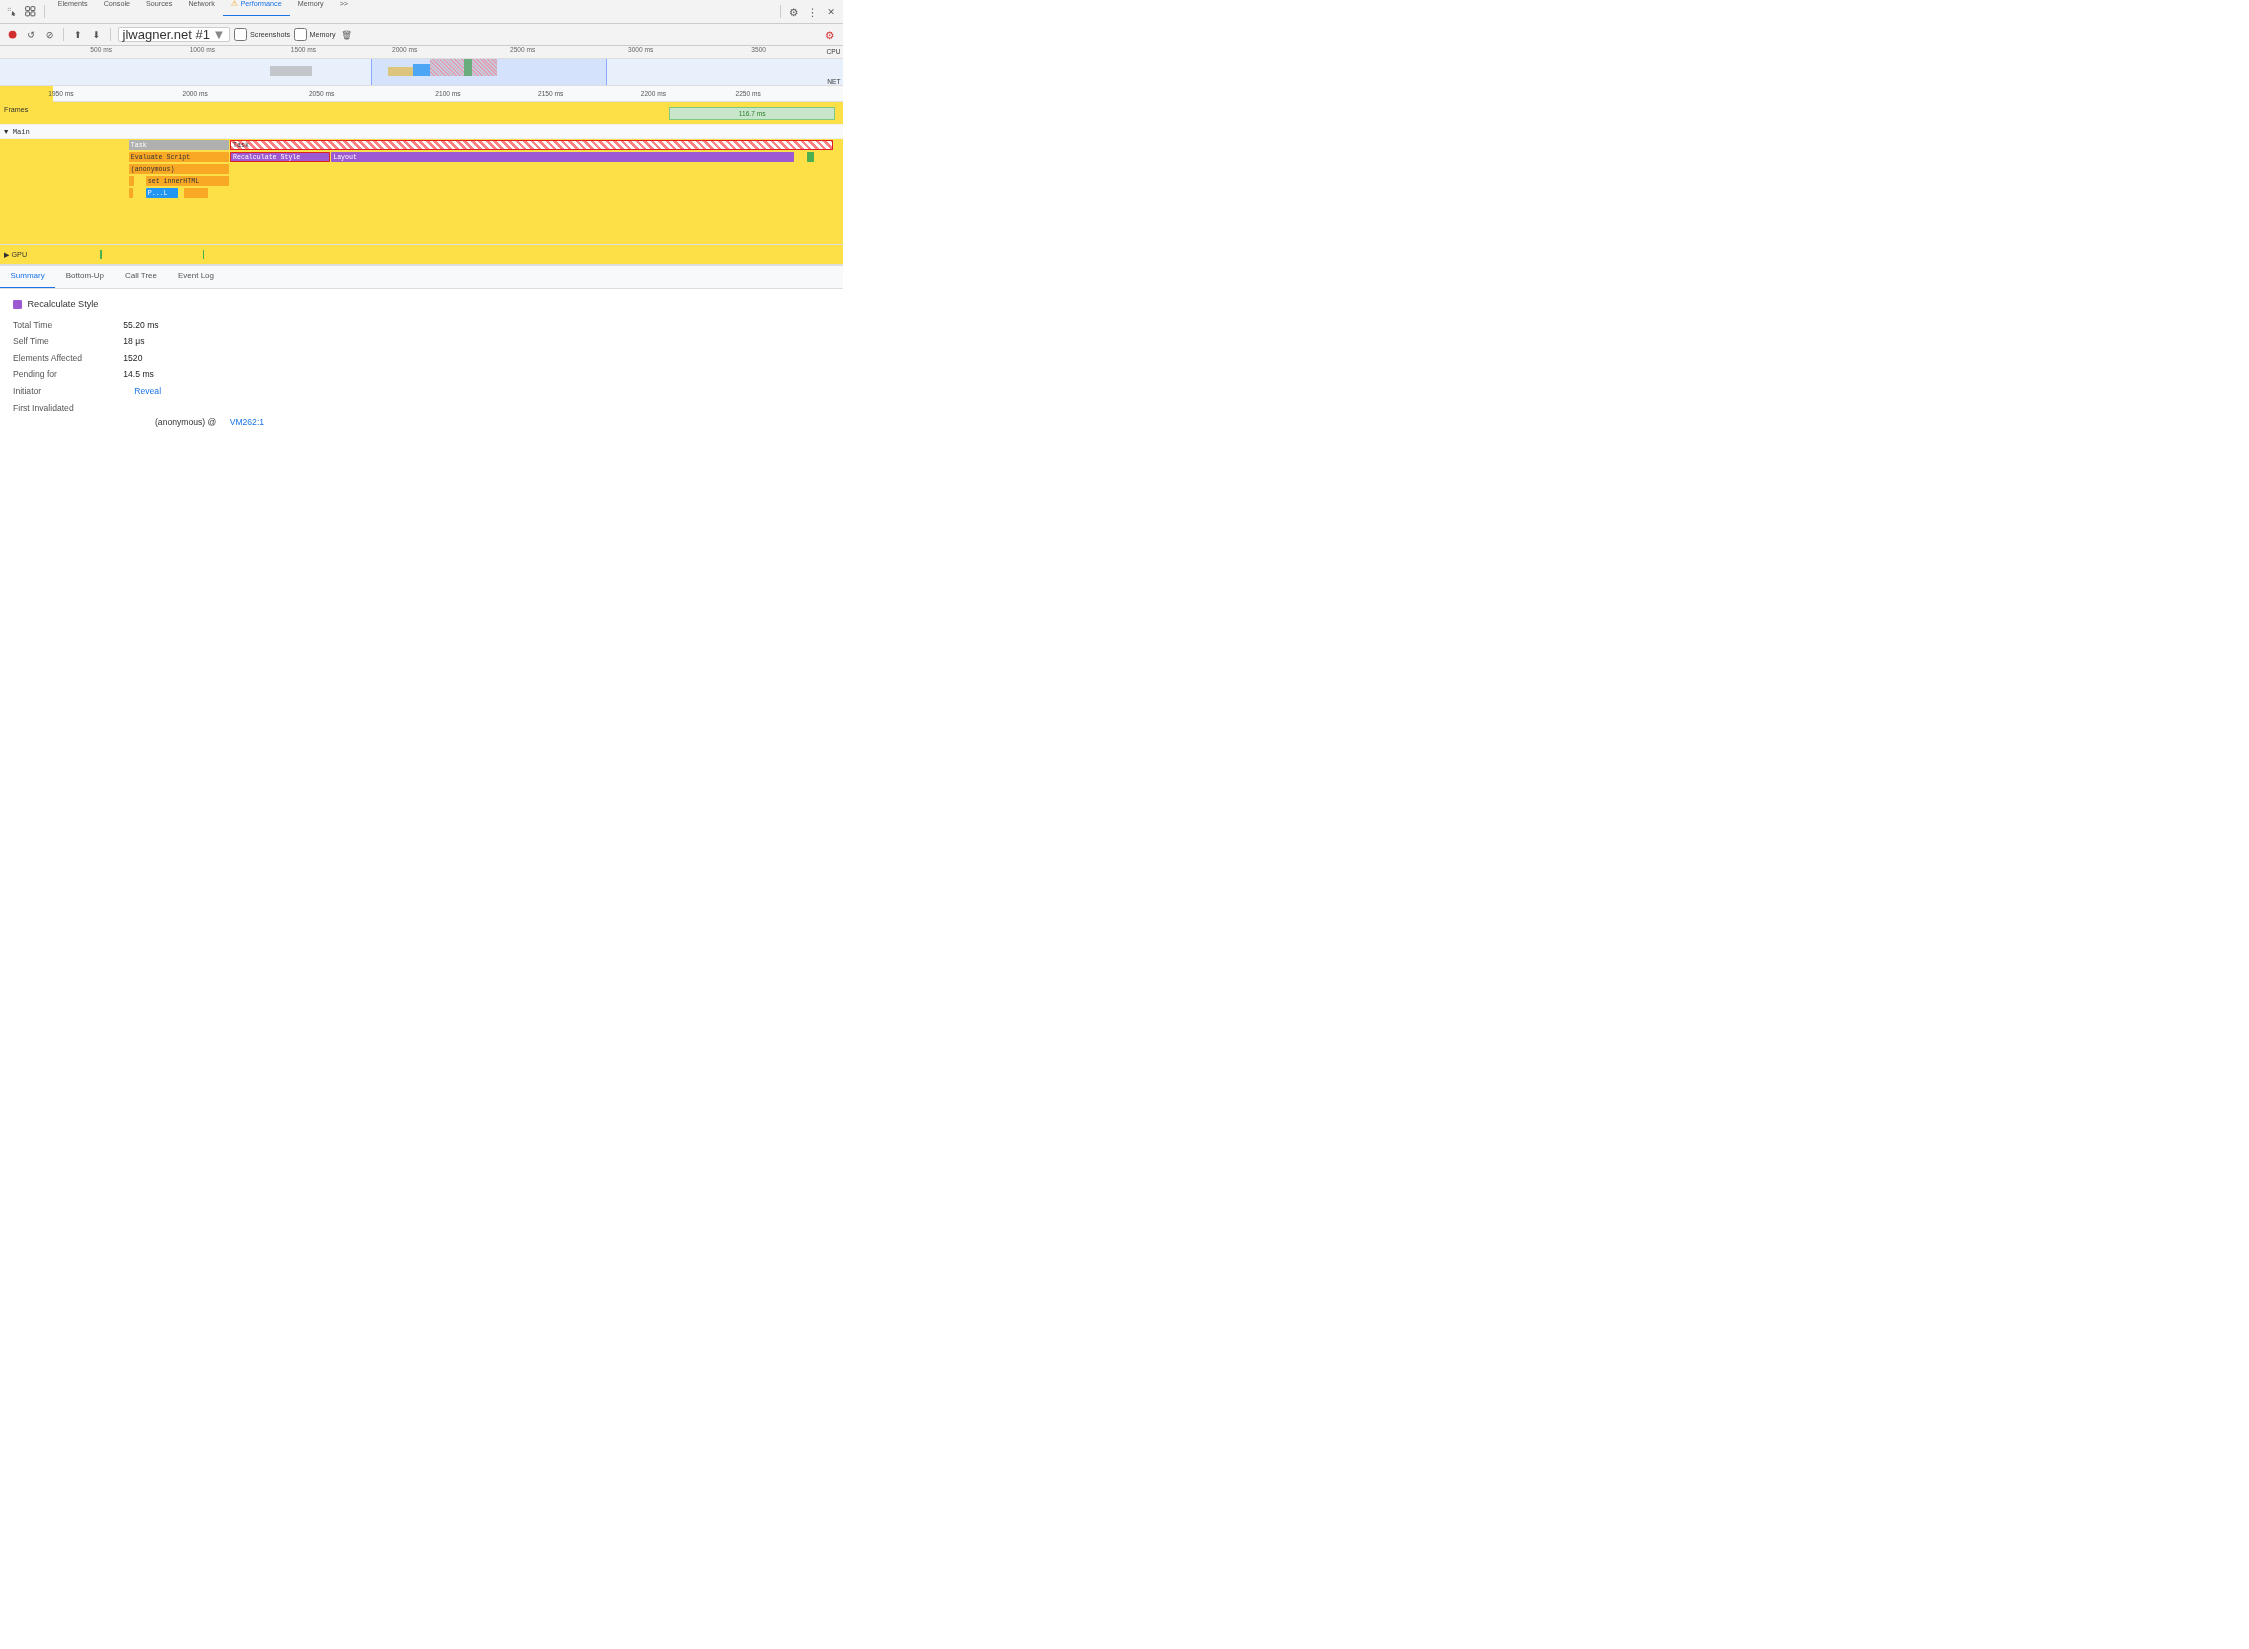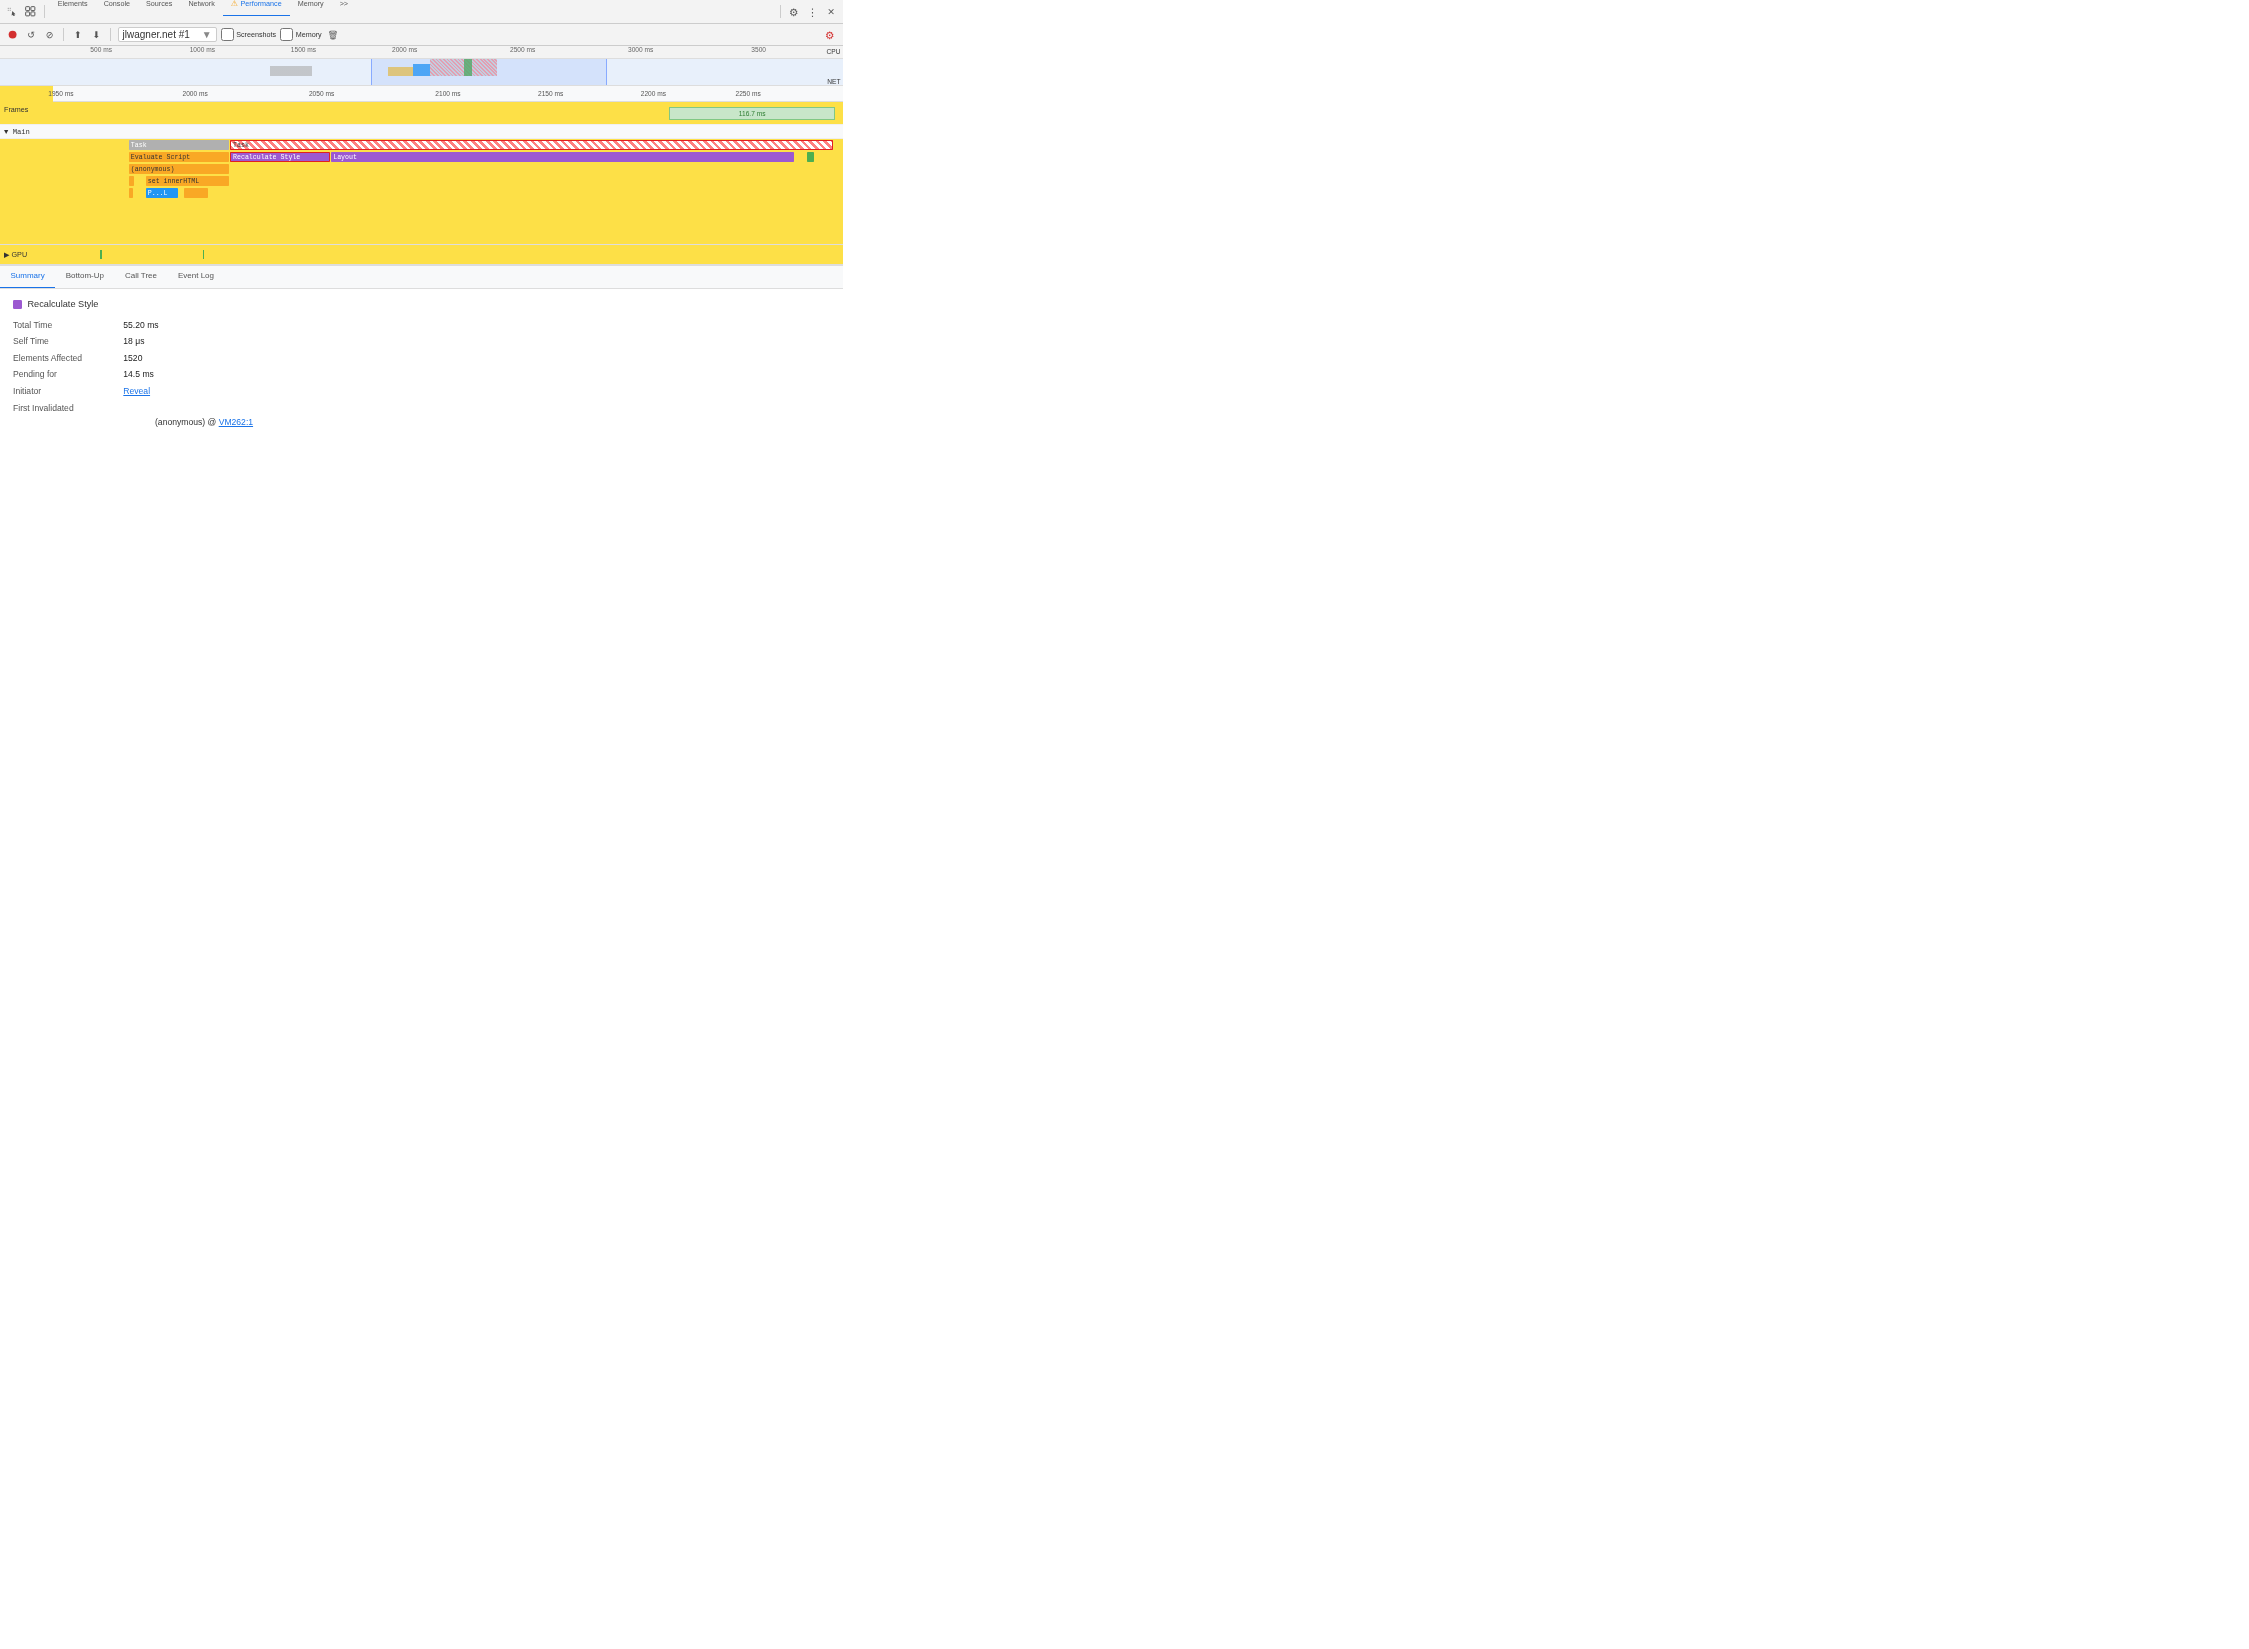--- a/index.html
+++ b/index.html
@@ -92,7 +92,7 @@
       padding: 0 4px;
       height: 14.5px;
       gap: 2.6px;
-      font-size: 10px;
+      font-size: 13px;
       cursor: pointer;
       min-width: 99px;
     }

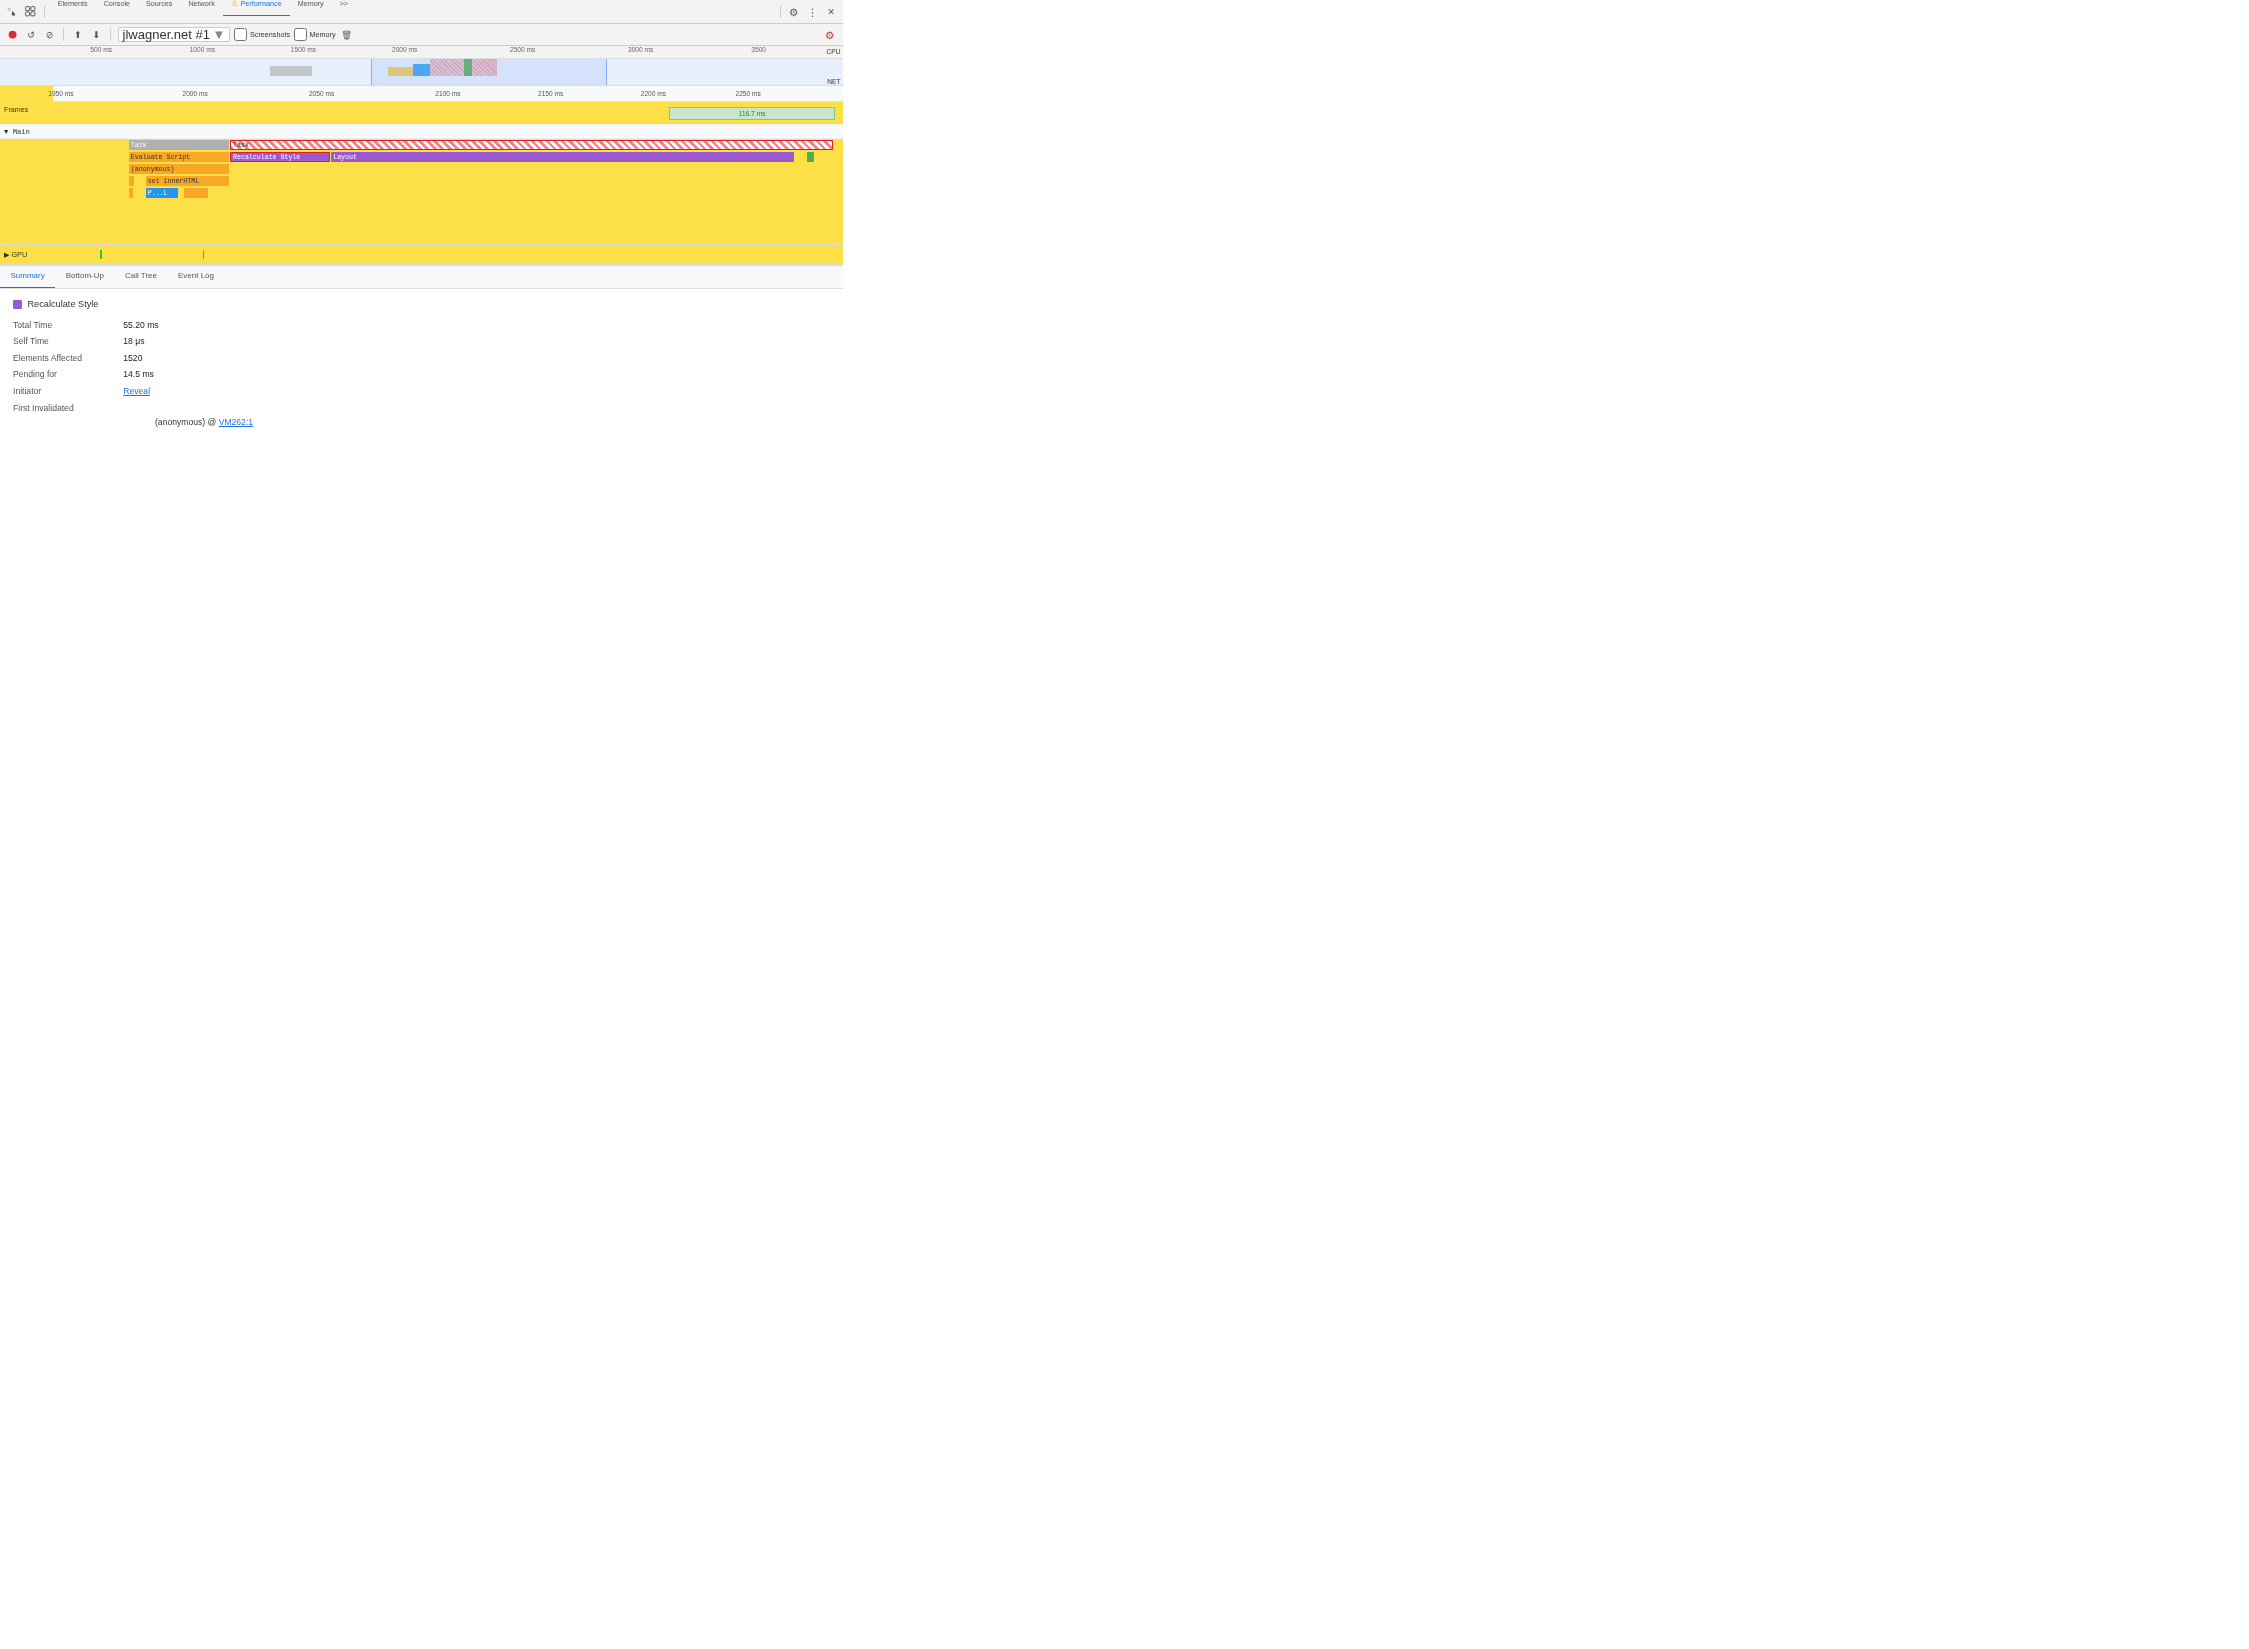--- a/index.html
+++ b/index.html
@@ -371,8 +371,8 @@
     }
     .summary-link {
       color: #1a73e8;
-      text-decoration: underline;
-      cursor: pointer;
+      cursor: pointer;
+      margin-left: 11px;
     }
     .first-invalidated-row {
       display: flex;

